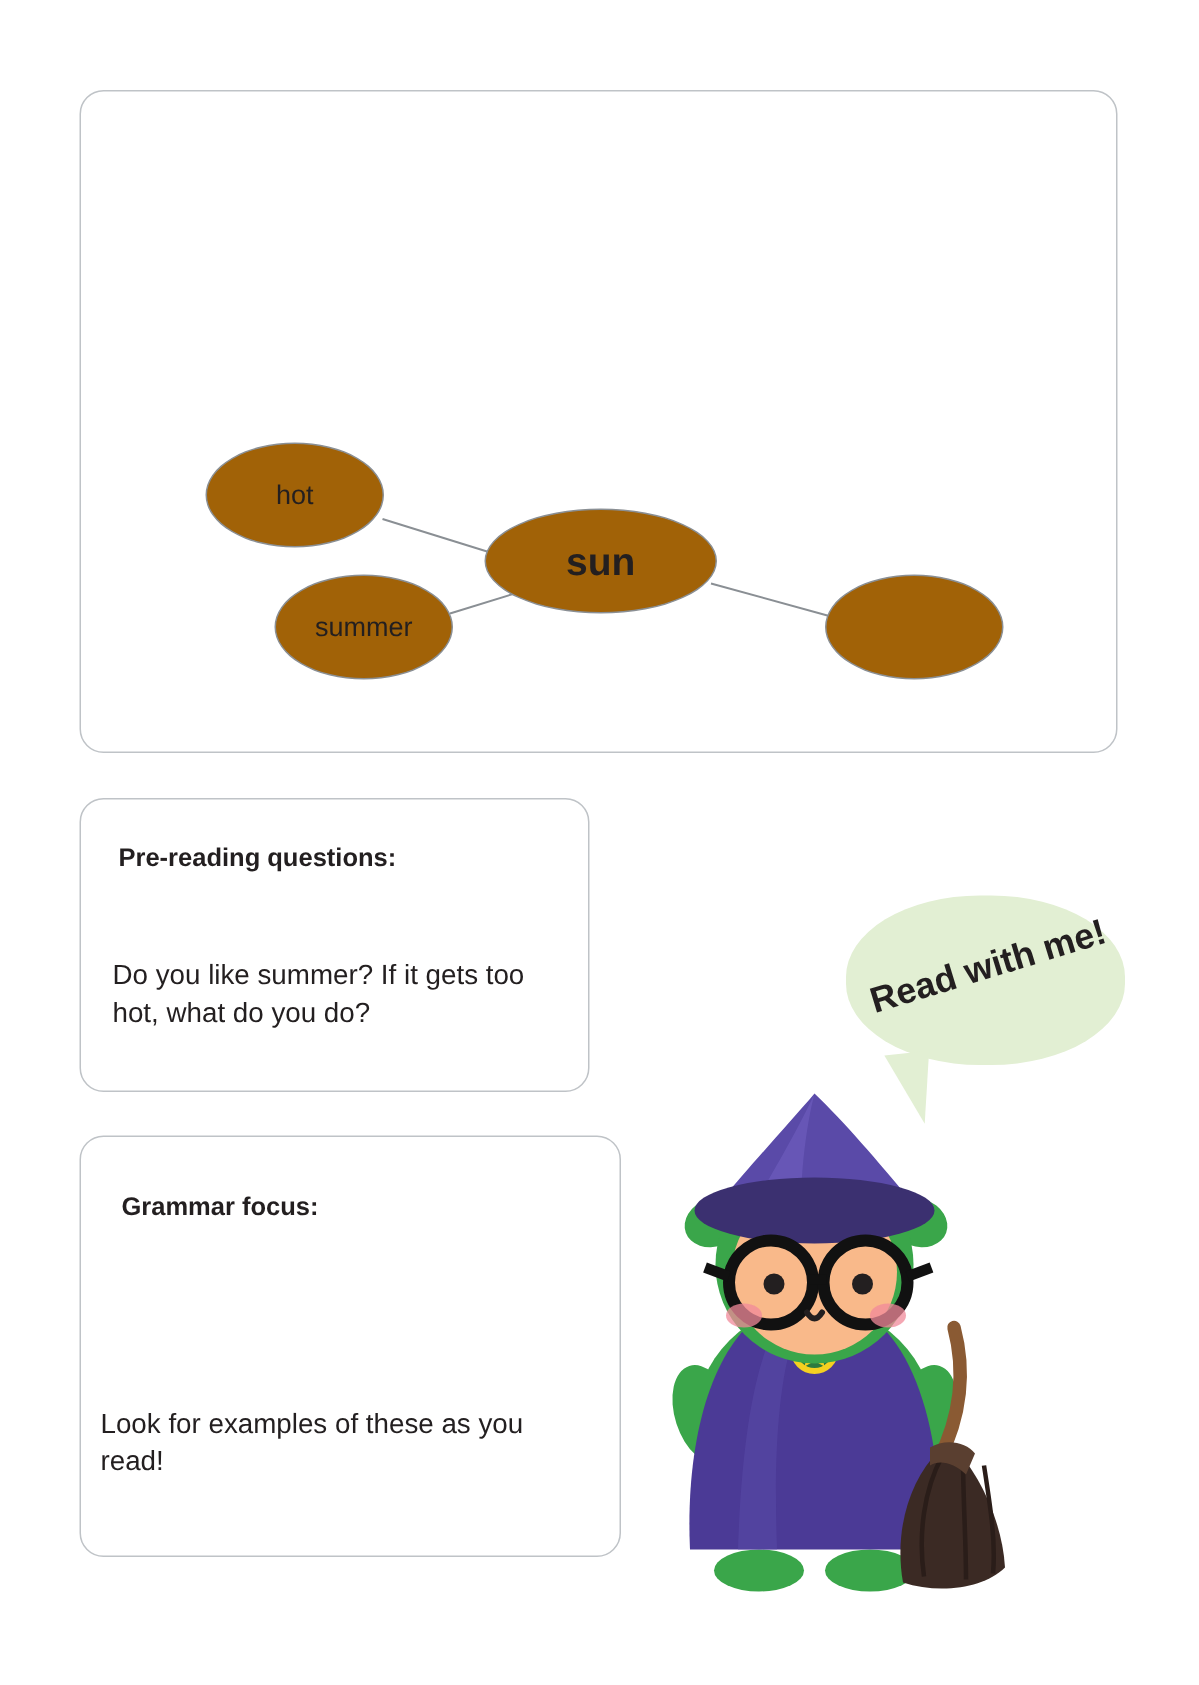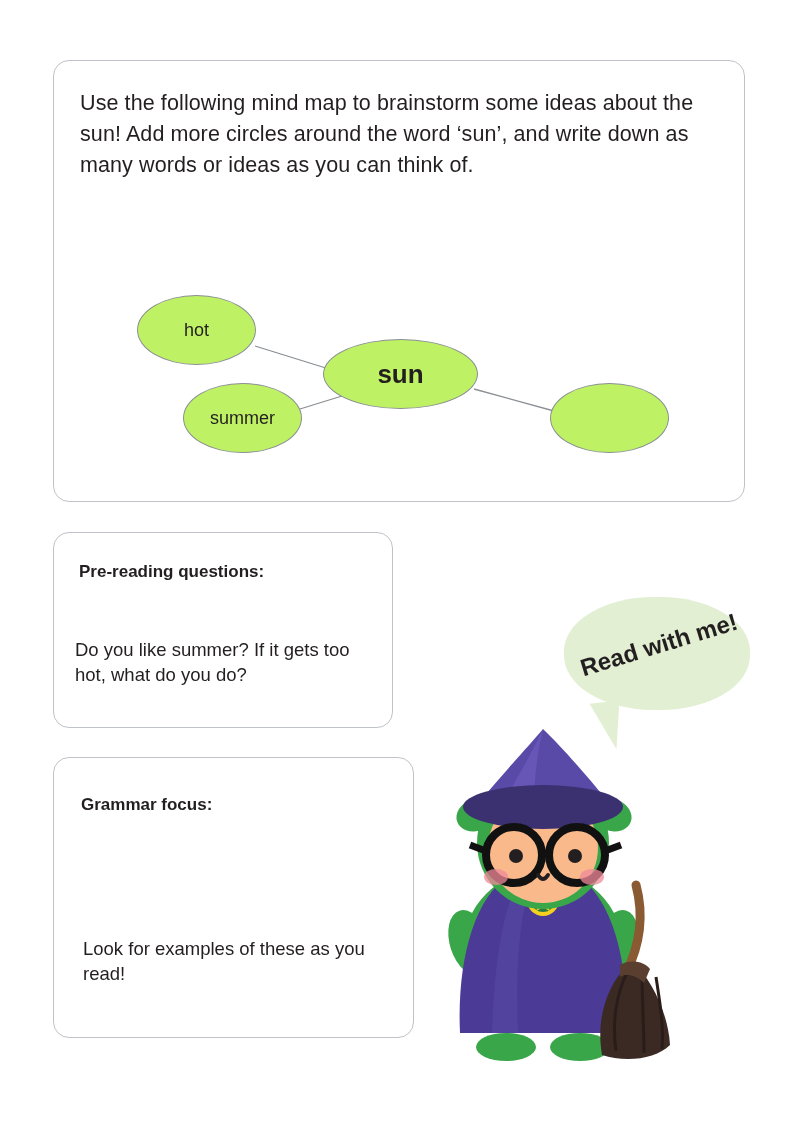--- a/index.html
+++ b/index.html
@@ -137,7 +137,6 @@
 
 <div class="card" id="mindmap-card">
 
-  <div class="instructions">Use the following mind map to brainstorm some ideas about the sun! Add more circles around the word ‘sun’, and write down as many words or ideas as you can think of.</div>
 
   <div class="mindmap">
     <svg width="692" height="280" style="position:absolute;left:0;top:0;">

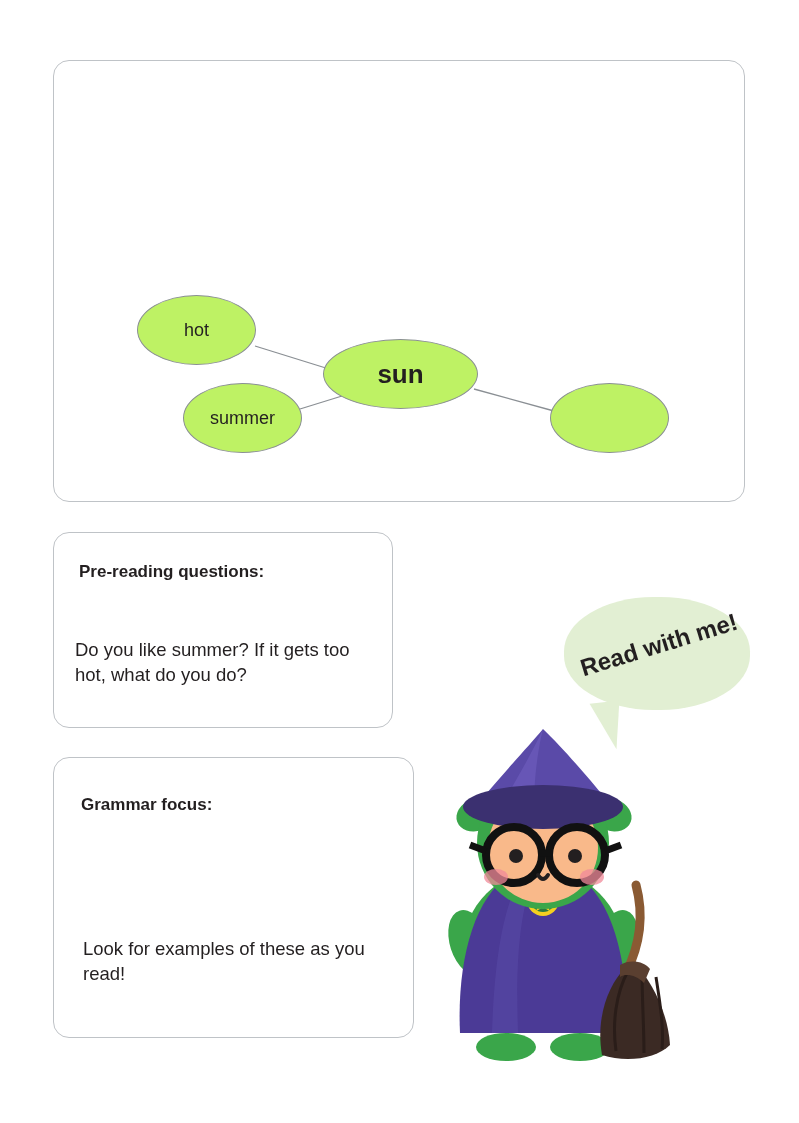--- a/index.html
+++ b/index.html
@@ -45,7 +45,7 @@
     position: absolute;
     border: 1.3px solid #8a8f94;
     border-radius: 50%;
-    background: #bef264;
+    background: #a16207;
     display: flex;
     align-items: center;
     justify-content: center;

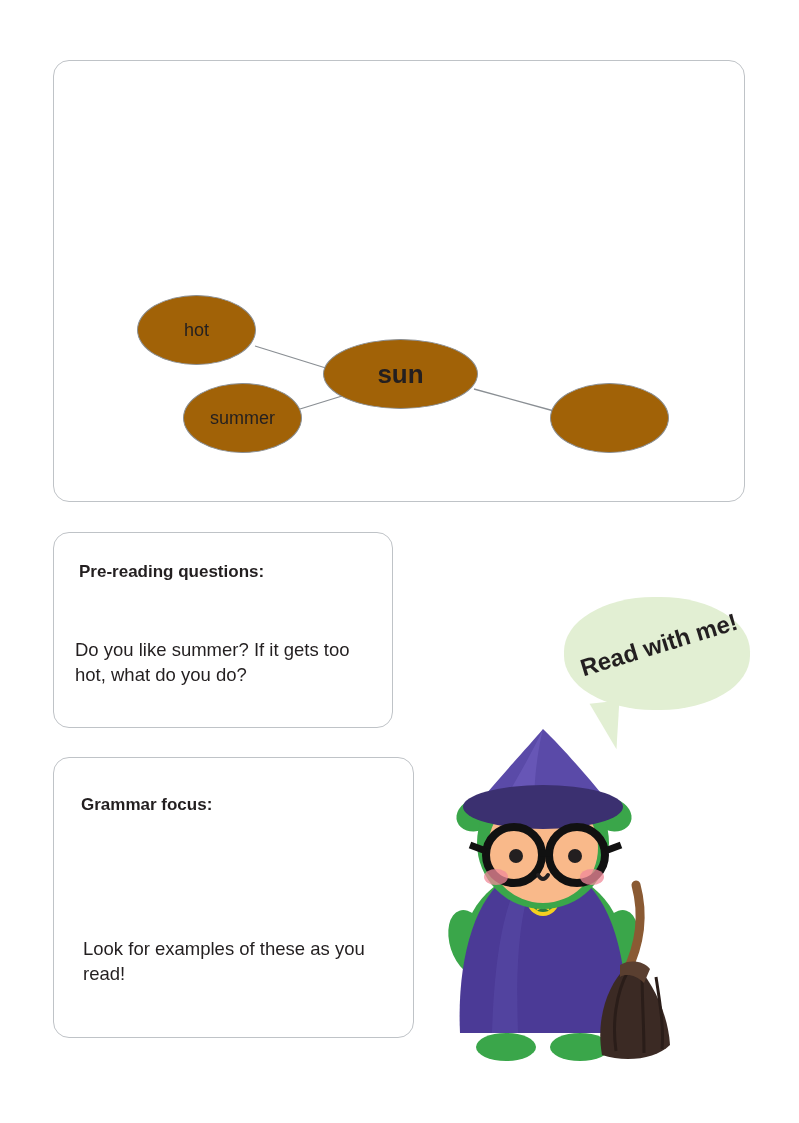--- a/index.html
+++ b/index.html
@@ -94,7 +94,7 @@
     font-weight: bold;
     color: #1a8a4a;
   }
-  #grammar-body { left: 29px; top: 178px; width: 300px; }
+  #grammar-body { left: 13px; top: 178px; width: 300px; }
 
   
   #speech-bubble {

